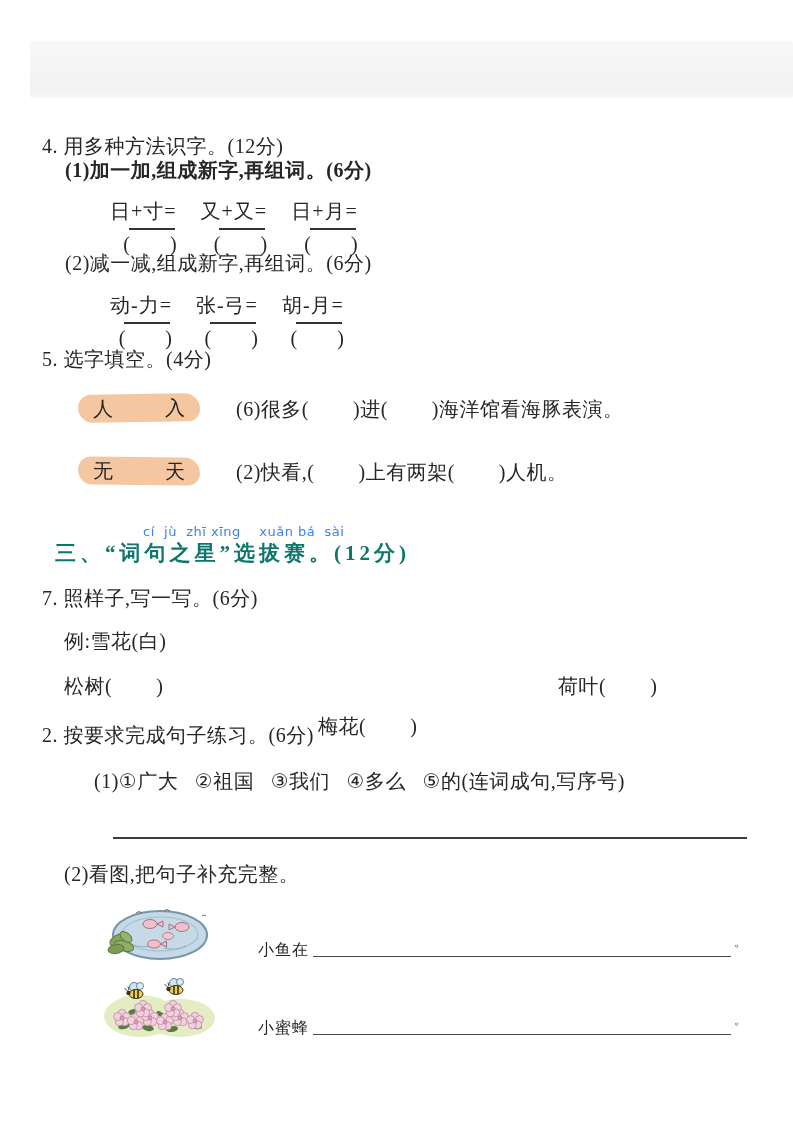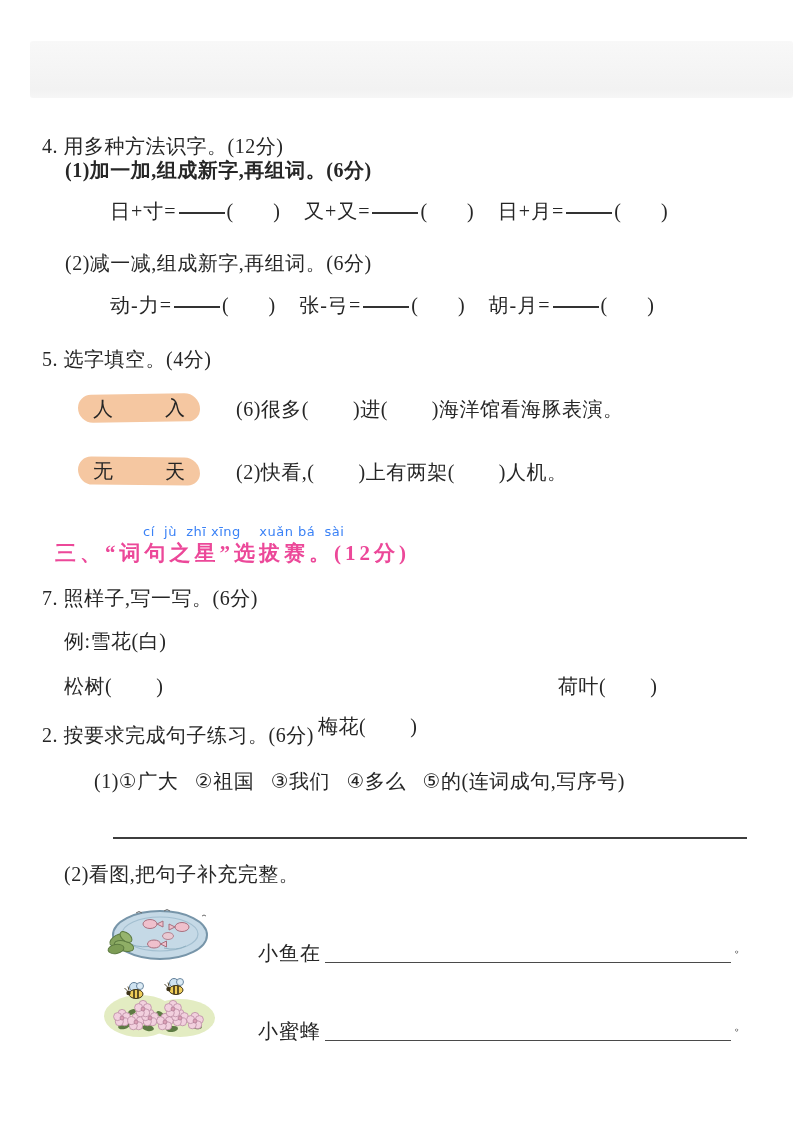--- a/index.html
+++ b/index.html
@@ -17,7 +17,7 @@
   }
   
   .frow{display:flex;gap:24px;align-items:flex-end;}
-  .fitem{display:inline-flex;align-items:center;}
+  .fitem{display:inline-flex;align-items:flex-end;flex-direction:column;}
   .fexpr{font-size:20px;letter-spacing:1px;}
   .fblank{display:inline-block;width:46px;height:4px;border-bottom:2px solid #333;margin:0 2px 2px 2px;}
   .fparen{font-size:20px;}

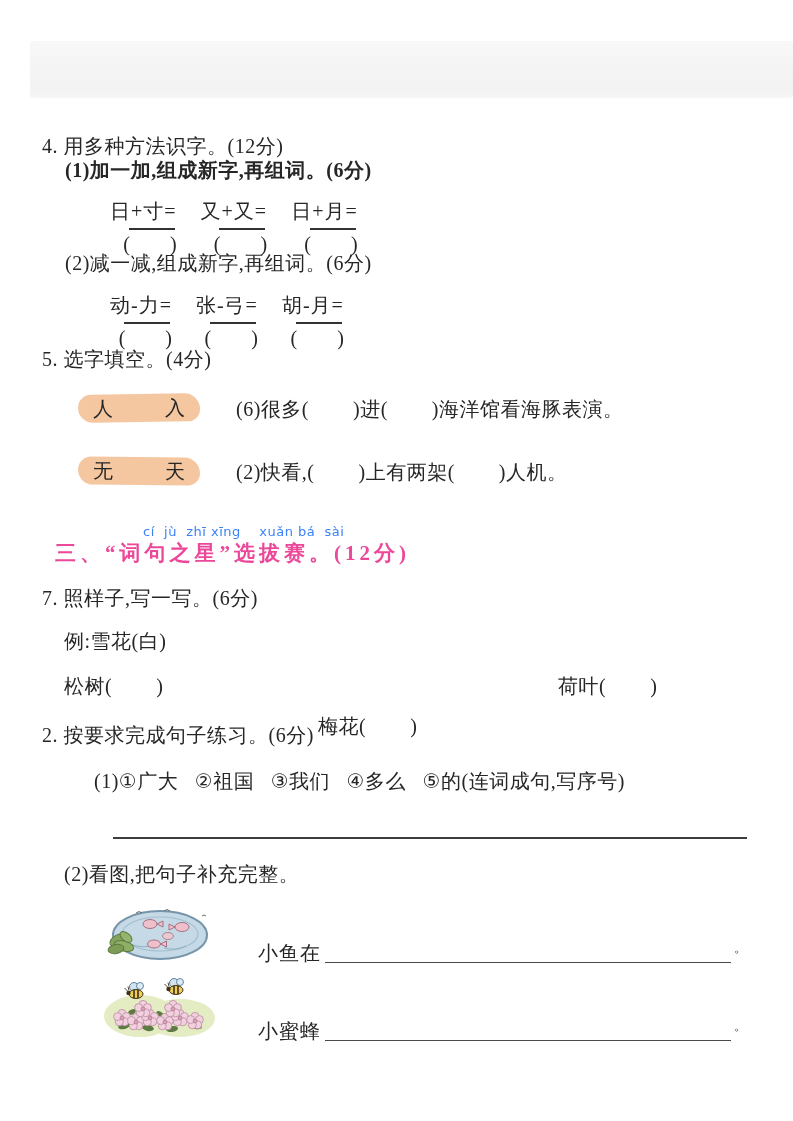--- a/index.html
+++ b/index.html
@@ -31,7 +31,7 @@
   .hl.r1{transform:rotate(-0.8deg);}
   .hl.r2{transform:rotate(0.5deg);}
   
-  .sec-h{font-size:21px;font-weight:bold;letter-spacing:4px;color:#ec4899;}
+  .sec-h{font-size:21px;font-weight:bold;letter-spacing:4px;color:#0f766e;}
   .pinyin{font-size:13px;color:#3b82f6;font-family:"DejaVu Sans","Liberation Sans",sans-serif;letter-spacing:0.5px;margin-left:31px;}
   
   .ansline{position:absolute;border-bottom:2px solid #3d3d3d;height:2px;}

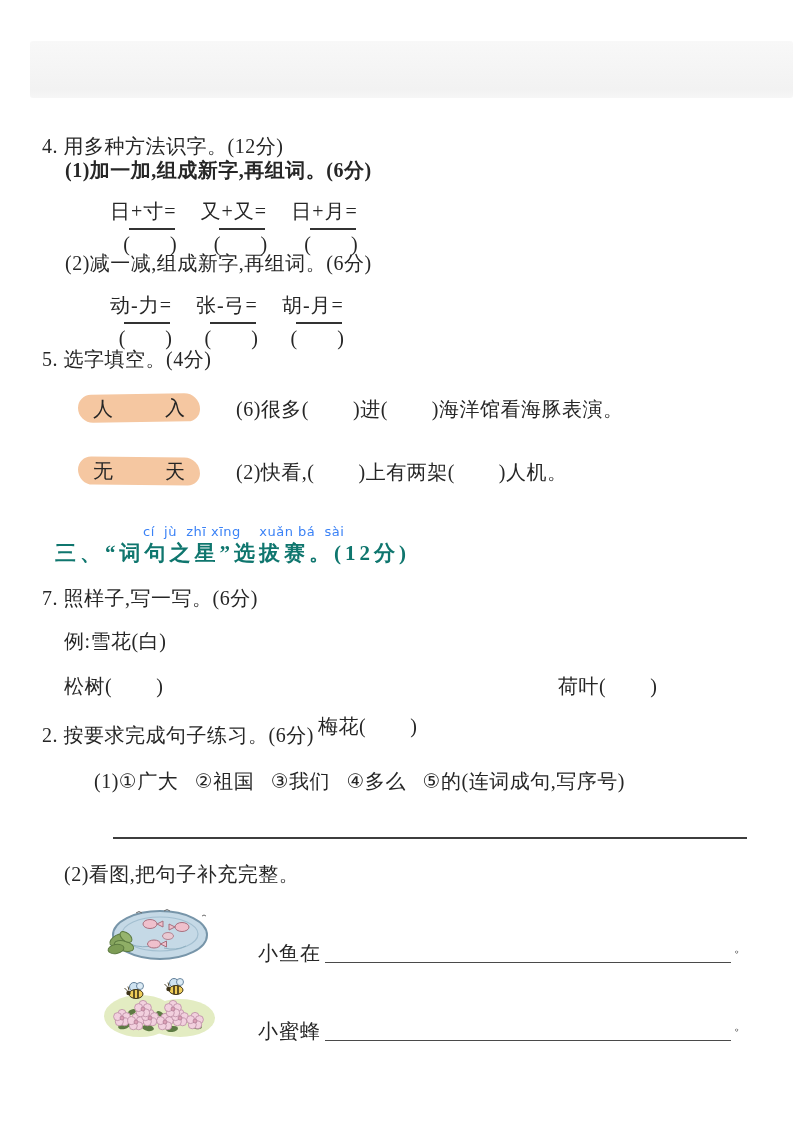--- a/index.html
+++ b/index.html
@@ -37,7 +37,7 @@
   .ansline{position:absolute;border-bottom:2px solid #3d3d3d;height:2px;}
   
   .fillrow{position:absolute;display:flex;align-items:flex-end;}
-  .fprefix{font-size:20px;letter-spacing:1px;margin-top:24px;}
+  .fprefix{font-size:16px;letter-spacing:1px;margin-top:24px;}
   .fline{flex:1;border-bottom:1.5px solid #4a4a4a;height:4px;margin:0 2px 4px 4px;}
   .fperiod{font-size:13px;margin:0 0 10px 1px;}
   svg{display:block;}

